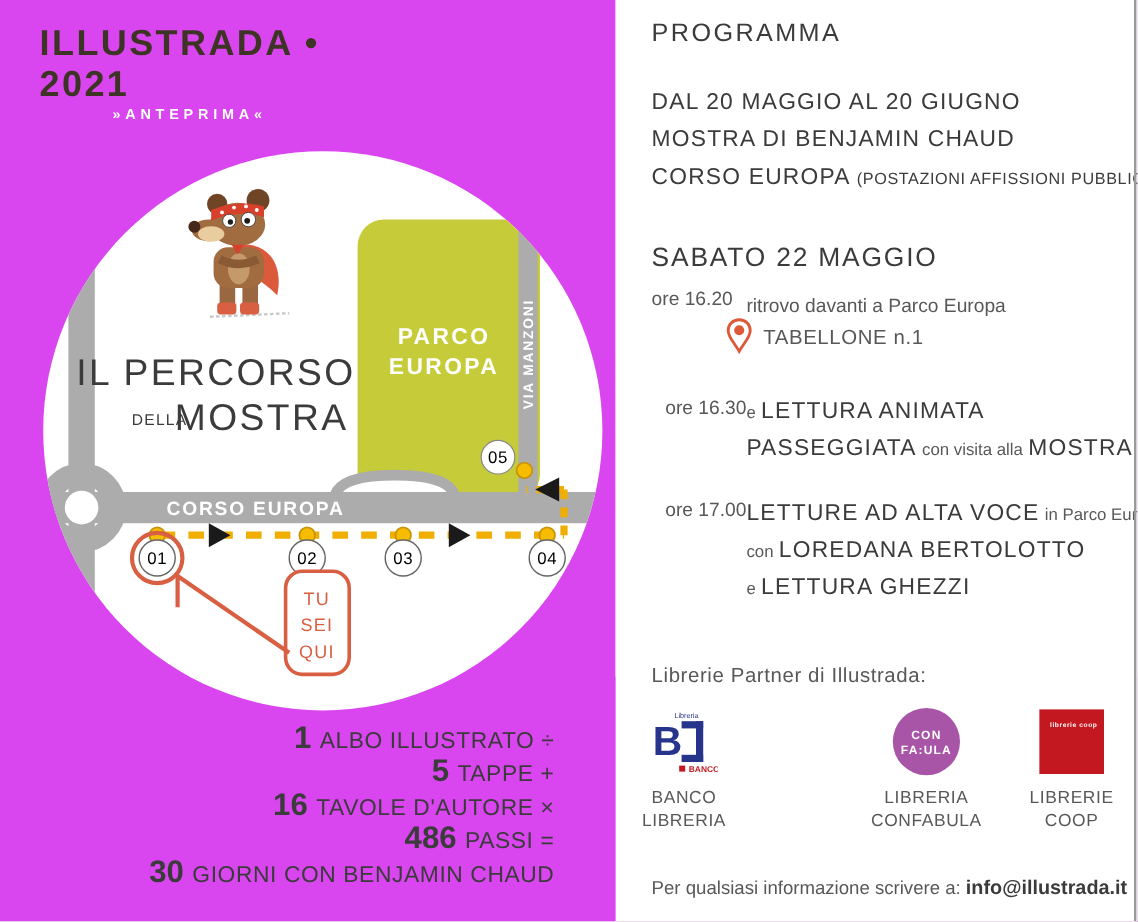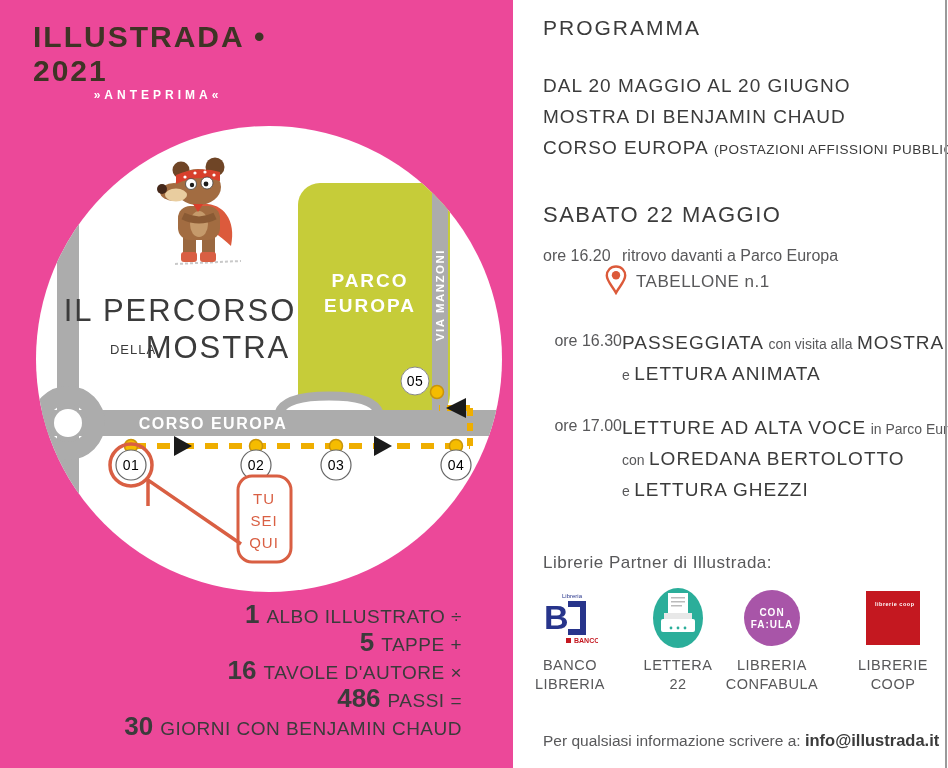--- a/index.html
+++ b/index.html
@@ -7,7 +7,7 @@
         font-family:"Liberation Sans",sans-serif;color:#3B3B3B;}
   .hand{font-family:"Liberation Sans",sans-serif;letter-spacing:1px;color:#3B3B3B;}
   
-  .left{position:absolute;left:0;top:0;width:513px;height:768px;background:#ec4899;}
+  .left{position:absolute;left:0;top:0;width:513px;height:768px;background:#d946ef;}
   .logo{position:absolute;left:33px;top:20px;width:250px;}
   .logo-line{font-size:30px;font-weight:700;letter-spacing:2px;color:#3E3425;}
   .logo-sub{margin-top:0;text-align:center;color:#ffffff;font-weight:700;

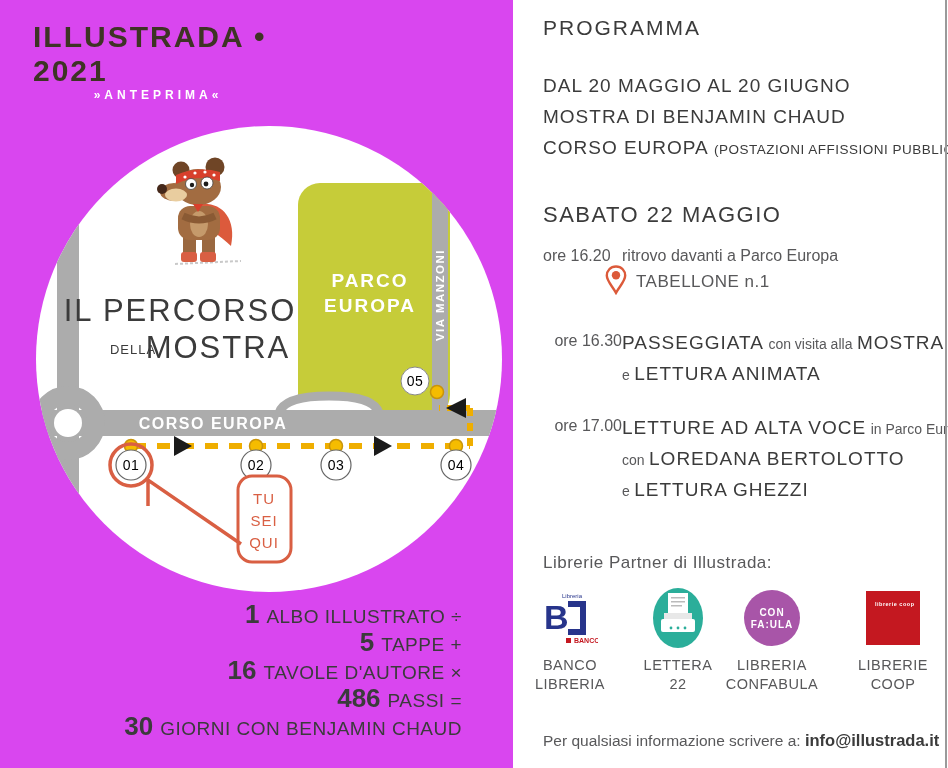--- a/index.html
+++ b/index.html
@@ -183,7 +183,7 @@
 
     <div class="sabato hand">SABATO 22 MAGGIO</div>
 
-    <div class="event" style="top:241px;align-items:center;">
+    <div class="event" style="top:241px;">
       <div class="etime">ore 16.20</div>
       <div class="econtent">ritrovo davanti a Parco Europa</div>
     </div>

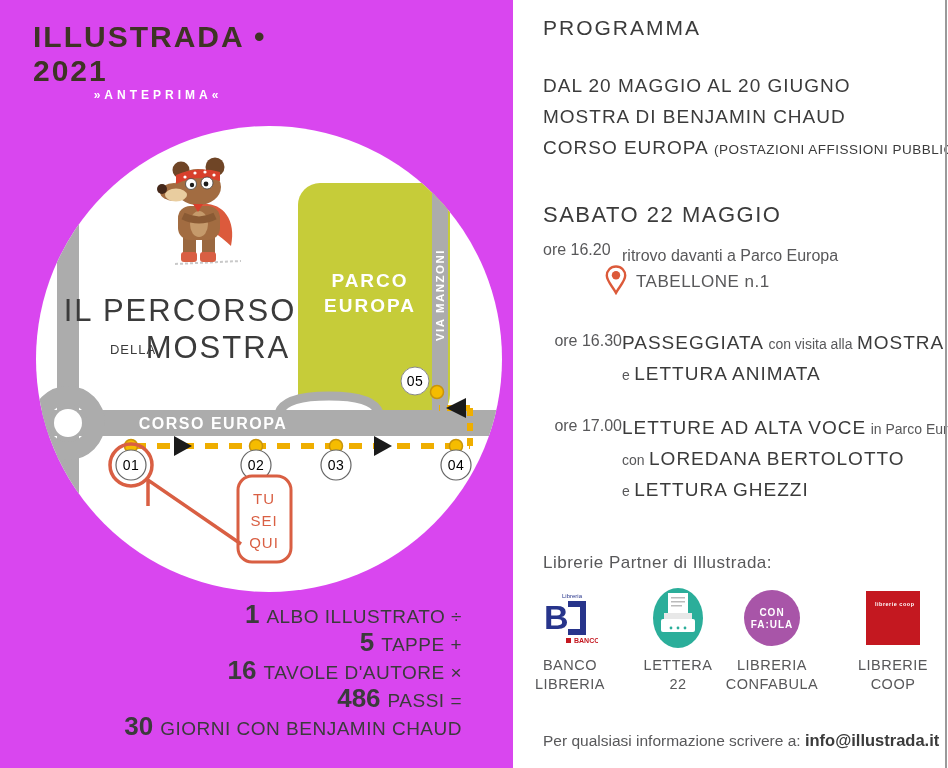--- a/index.html
+++ b/index.html
@@ -198,11 +198,11 @@
     <div class="event" style="top:328px;">
       <div class="etime pad">ore 16.30</div>
       <div class="econtent">
+        <div><span class="em">e</span>
+          <span class="et">LETTURA ANIMATA</span></div>
         <div><span class="et">PASSEGGIATA</span>
           <span class="em">con visita alla</span>
           <span class="et">MOSTRA</span></div>
-        <div><span class="em">e</span>
-          <span class="et">LETTURA ANIMATA</span></div>
       </div>
     </div>
 

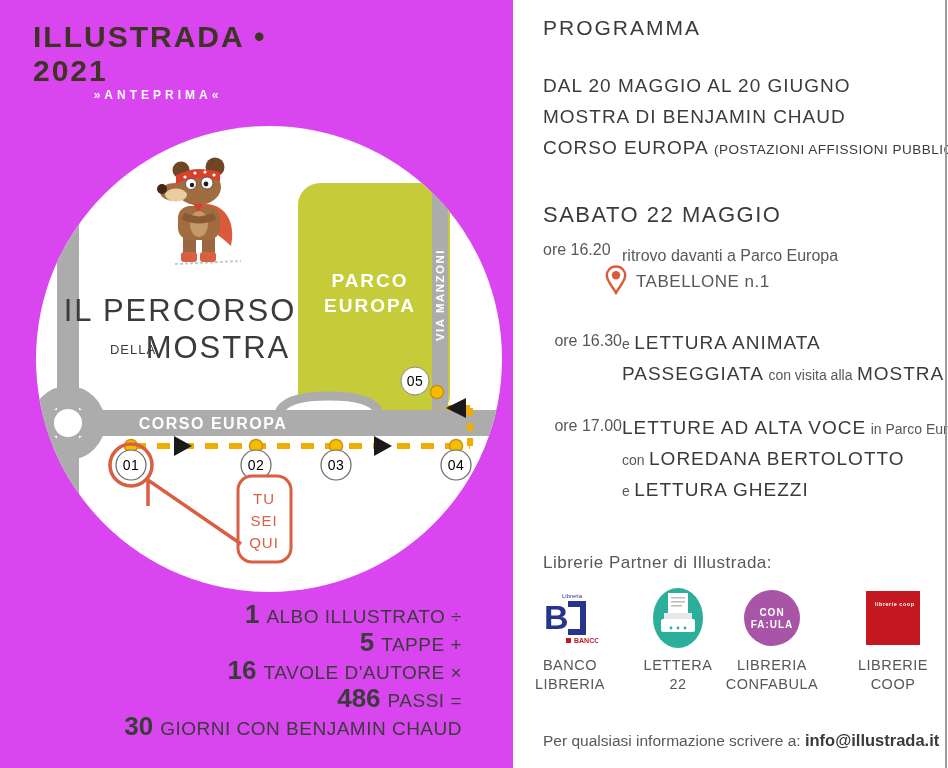--- a/index.html
+++ b/index.html
@@ -238,26 +238,6 @@
       </div>
     </div>
 
-    <div class="pcol" style="left:110px;">
-      <div class="plogo">
-        <svg width="54" height="64" viewBox="0 0 54 64">
-          <ellipse cx="27" cy="32" rx="25" ry="30" fill="#2BAE9A"></ellipse>
-          <rect x="17" y="7" width="20" height="24" fill="#ffffff"></rect>
-          <rect x="20" y="11" width="14" height="1.5" fill="#BBBBBB"></rect>
-          <rect x="20" y="15" width="14" height="1.5" fill="#BBBBBB"></rect>
-          <rect x="20" y="19" width="11" height="1.5" fill="#BBBBBB"></rect>
-          <rect x="13" y="27" width="28" height="6" fill="#E8E8E8"></rect>
-          <rect x="10" y="33" width="34" height="13" rx="2" fill="#ffffff"></rect>
-          <circle cx="20" cy="42" r="1.4" fill="#2BAE9A"></circle>
-          <circle cx="27" cy="42" r="1.4" fill="#2BAE9A"></circle>
-          <circle cx="34" cy="42" r="1.4" fill="#2BAE9A"></circle>
-        </svg>
-      </div>
-      <div class="plabel">
-        <div>LETTERA</div>
-        <div>22</div>
-      </div>
-    </div>
 
     <div class="pcol" style="left:204px;">
       <div class="plogo">

